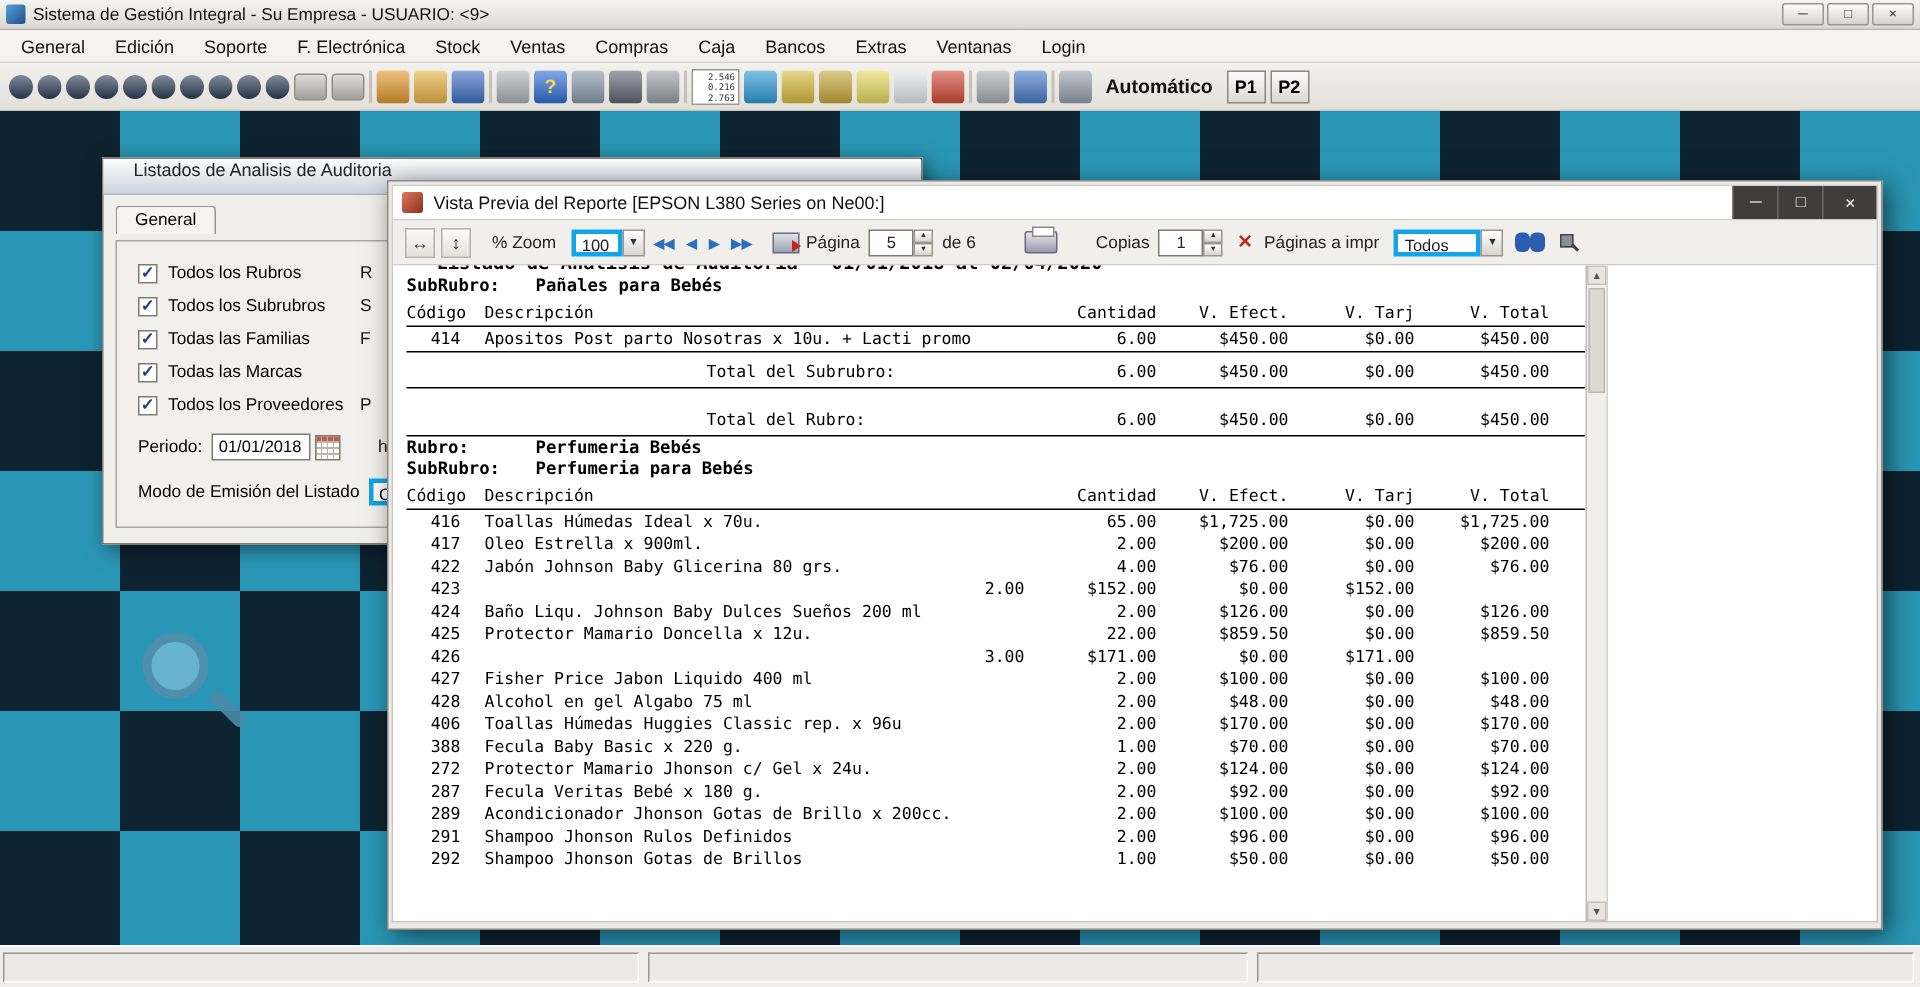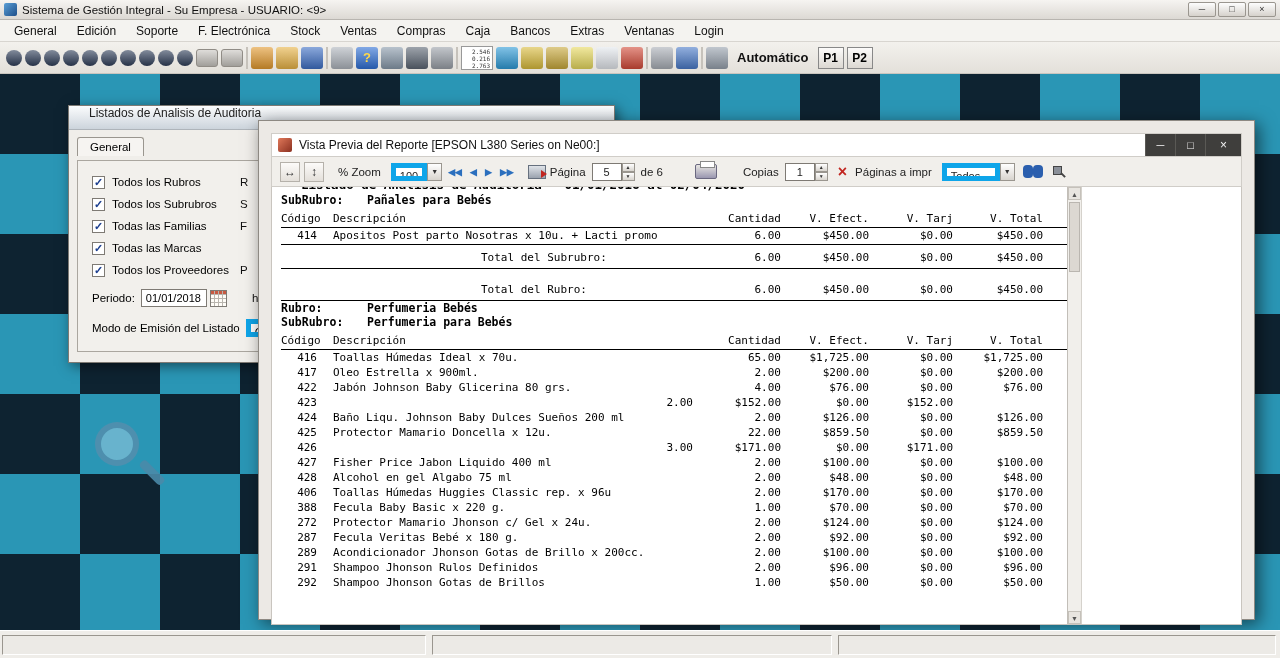--- a/index.html
+++ b/index.html
@@ -49,7 +49,7 @@
 .combo .drop{width:15px;border:1px solid #9a968f;background:linear-gradient(#fff,#d8d4ce);font-size:7px;text-align:center;line-height:16px;color:#333}
 
 
-.preview{position:absolute;left:258px;top:46px;width:997px;height:500px;background:#ece9e5;border:1px solid #8d8983;box-shadow:4px 4px 16px rgba(0,0,0,.55);z-index:2;padding:12px}
+.preview{position:absolute;left:258px;top:46px;width:997px;height:500px;background:#ece9e5;border:1px solid #8d8983;box-shadow:4px 4px 16px rgba(0,0,0,.55);z-index:2;padding:2px}
 .pv-title{height:24px;background:#fff;border:1px solid #d0cdc8;display:flex;align-items:center;padding-left:6px;font-size:12px;color:#111}
 .pv-ico{width:14px;height:14px;background:linear-gradient(135deg,#e0785a,#8a3020);border-radius:2px;margin-right:7px;flex:none}
 .pv-btns{margin-left:auto;display:flex;height:100%}

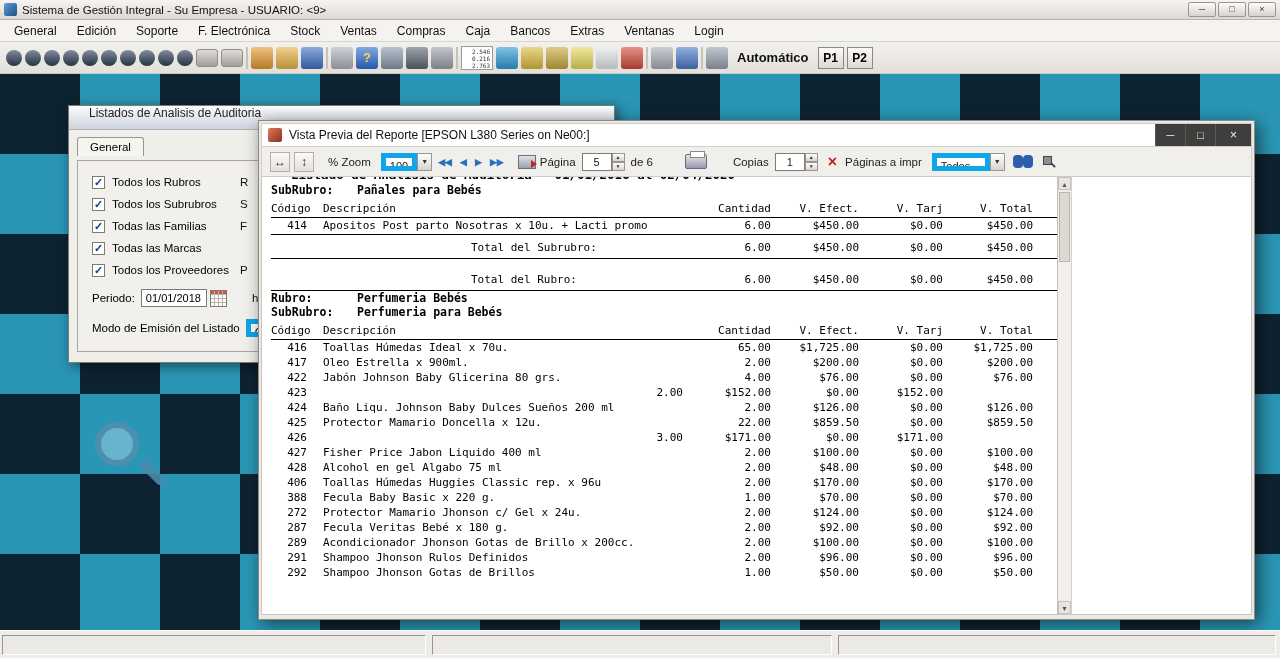--- a/index.html
+++ b/index.html
@@ -45,7 +45,7 @@
 .field{background:#fff;border:1px solid #7e7a74;height:18px;font-size:11px;padding:0 4px;display:flex;align-items:center;margin-left:6px}
 .cal{width:17px;height:17px;border:1px solid #7e7a74;margin-left:3px;background:repeating-linear-gradient(90deg,transparent 0 3px,#b9b5ae 3px 4px),repeating-linear-gradient(0deg,transparent 0 3px,#b9b5ae 3px 4px),linear-gradient(#c85a42 0 4px,#fffdf8 4px);flex:none}
 .combo{display:flex;height:18px;margin-left:6px}
-.combo .val{min-width:44px;background:#fff;border:5px solid #0ea5e9;font-size:11px;line-height:16px;padding:0 4px;overflow:hidden;white-space:nowrap}
+.combo .val{min-width:44px;background:#fff;border:3px solid #0ea5e9;font-size:11px;line-height:16px;padding:0 4px;overflow:hidden;white-space:nowrap}
 .combo .drop{width:15px;border:1px solid #9a968f;background:linear-gradient(#fff,#d8d4ce);font-size:7px;text-align:center;line-height:16px;color:#333}
 
 

